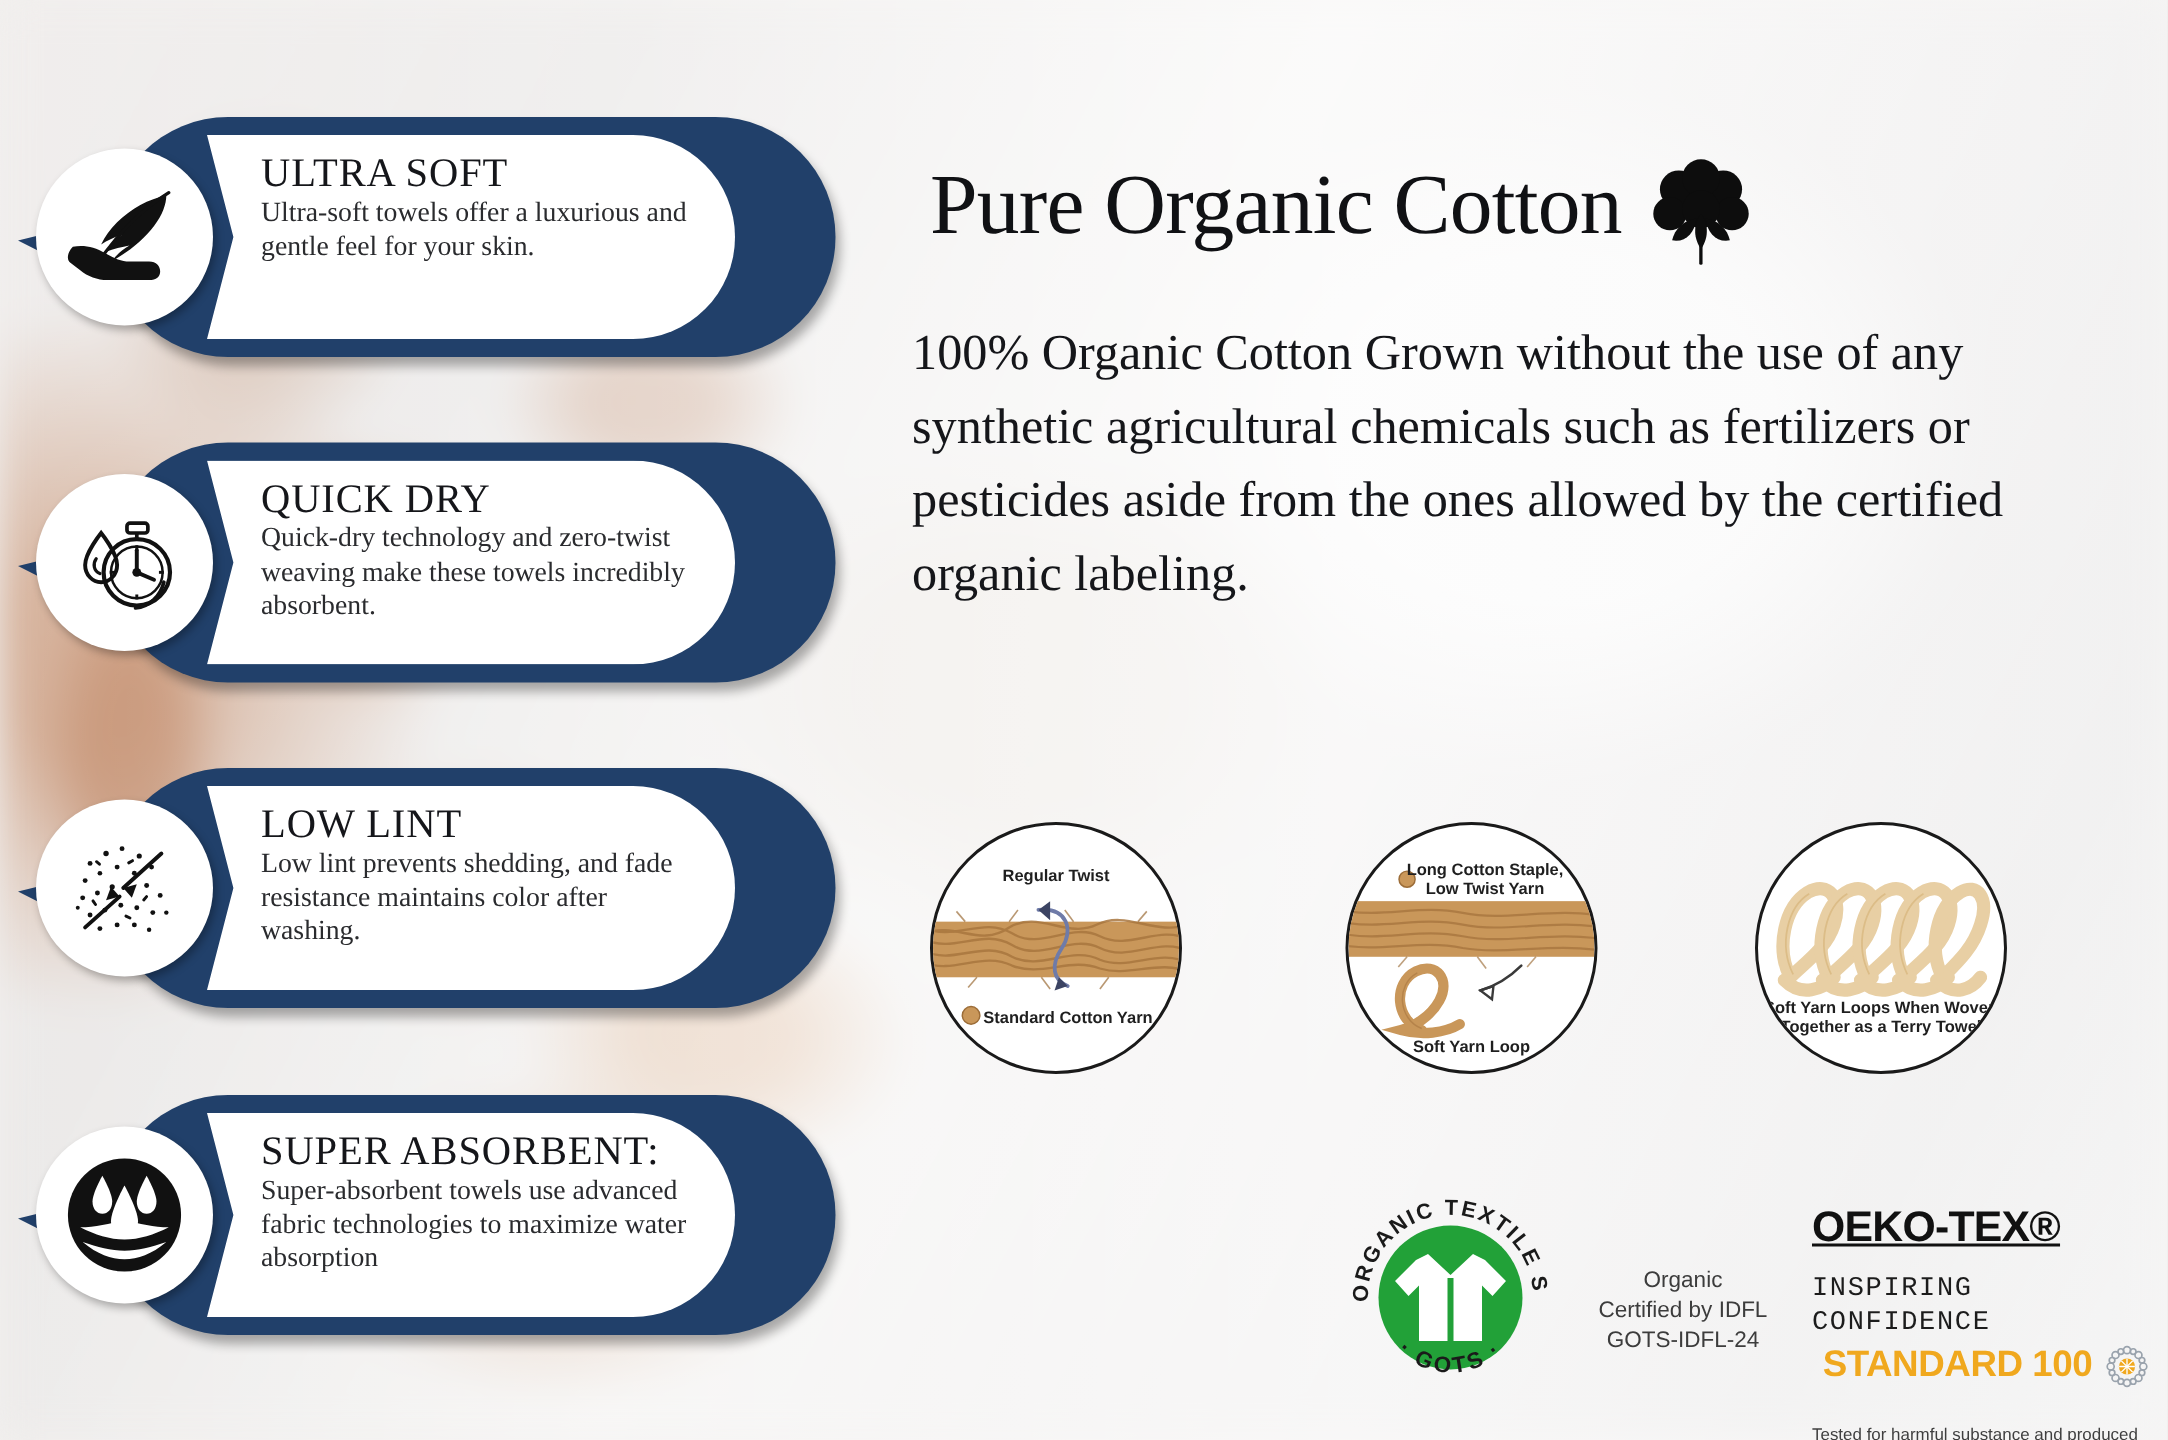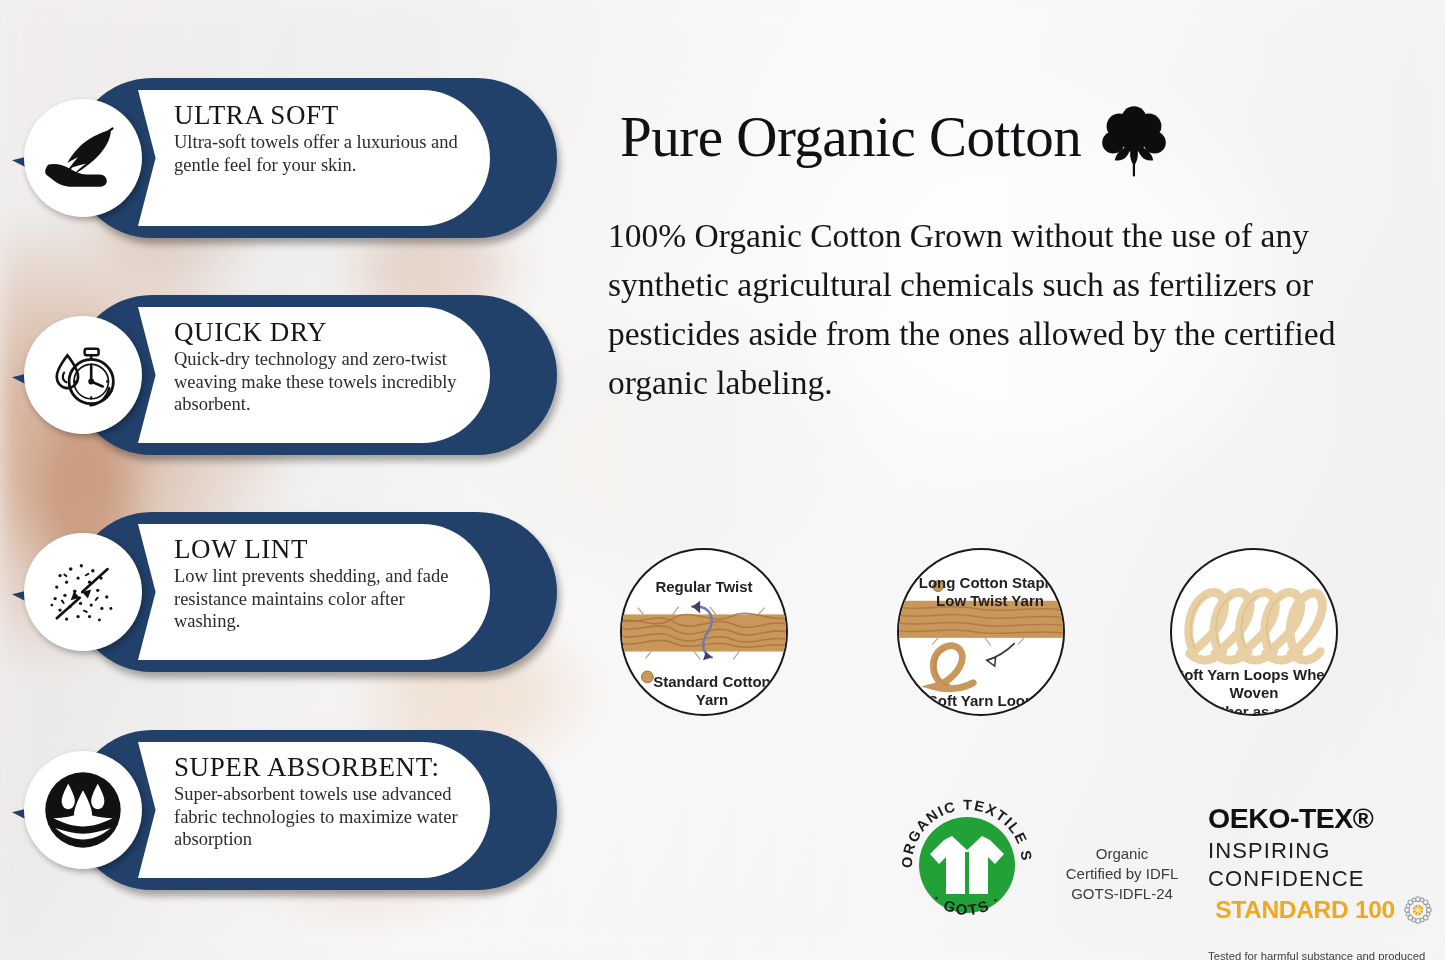--- a/index.html
+++ b/index.html
@@ -161,7 +161,7 @@
     text-align: center;
     font-family: "Liberation Sans", sans-serif;
     font-weight: bold;
-    font-size: 15px;
+    font-size: 11px;
     color: #1f1f1f;
     line-height: 1.22;
     z-index: 4;

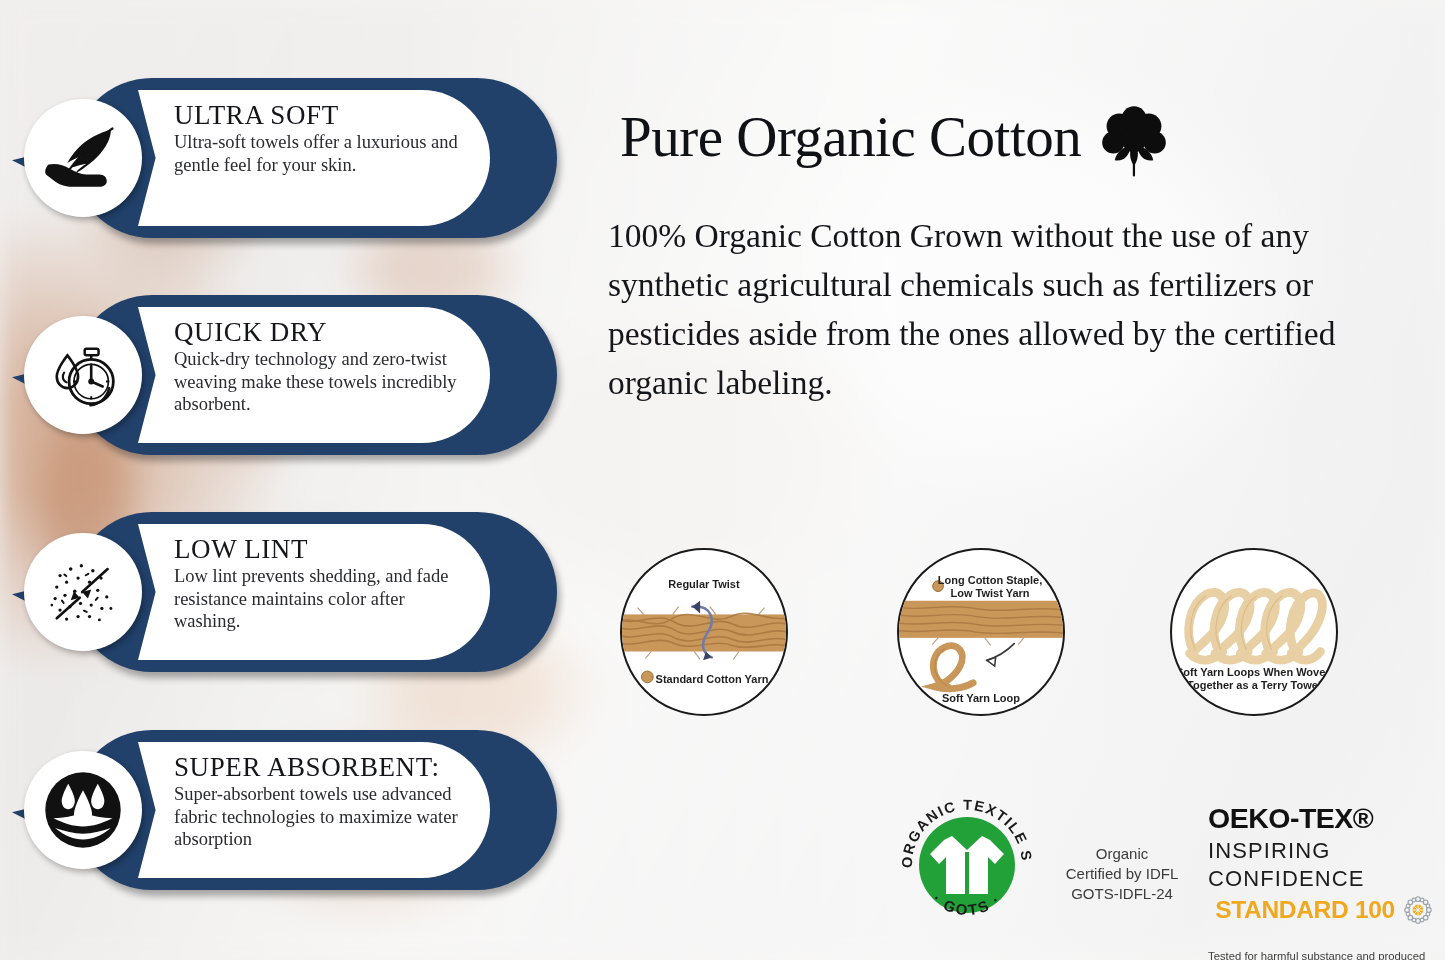--- a/index.html
+++ b/index.html
@@ -193,6 +193,7 @@
     letter-spacing: -0.5px;
     color: #111;
     line-height: 1;
+    text-decoration: underline;
   }
   #oeko-sub {
     font-family: Liberation Sans, sans-serif;

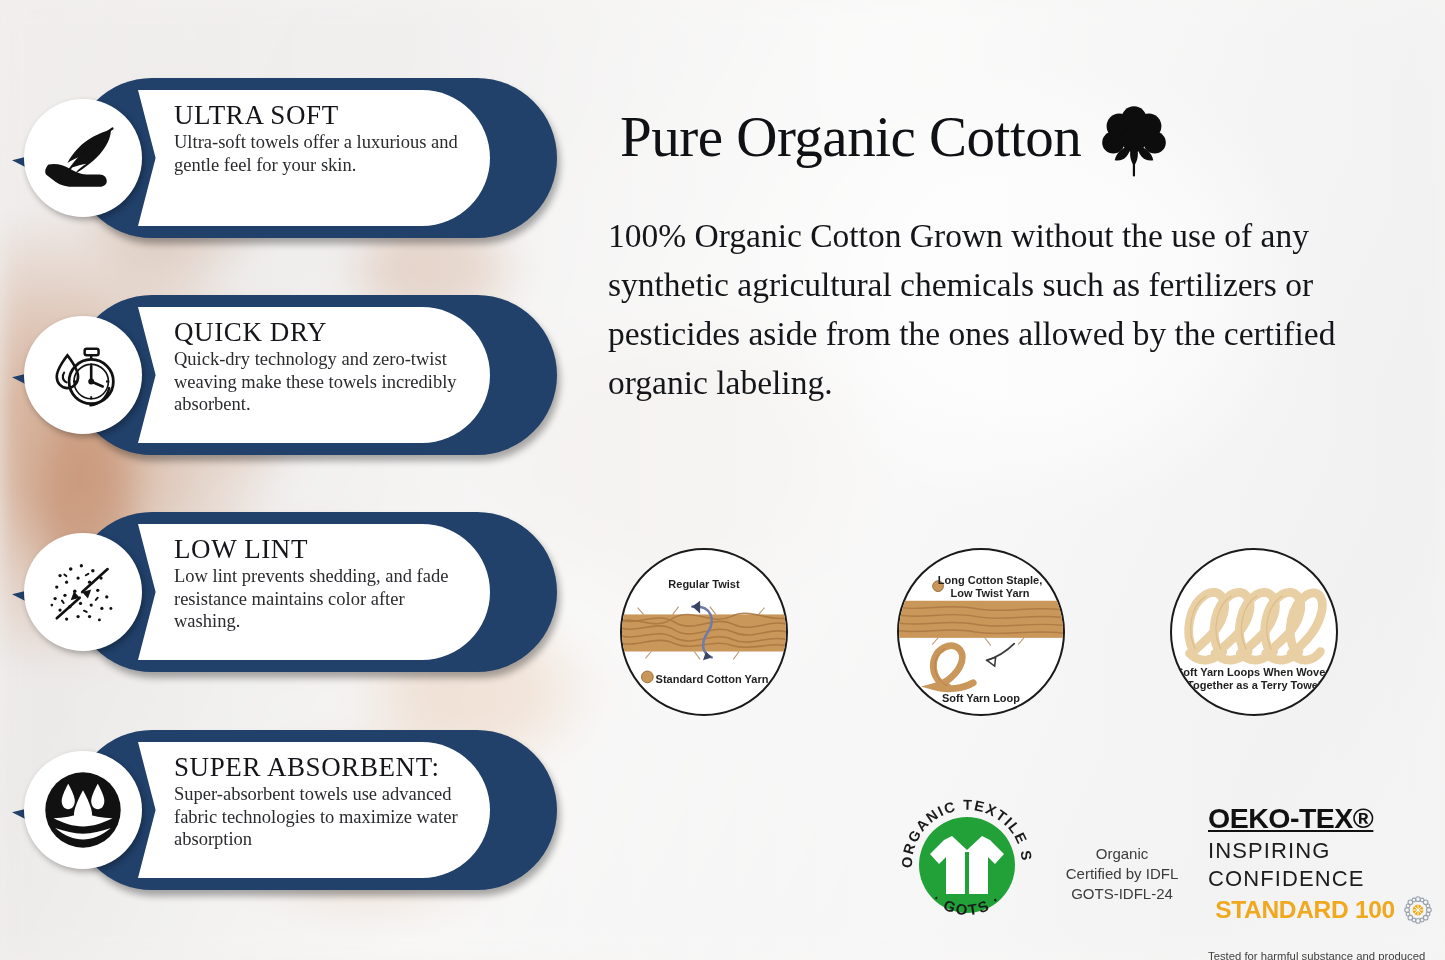--- a/index.html
+++ b/index.html
@@ -196,12 +196,12 @@
     text-decoration: underline;
   }
   #oeko-sub {
-    font-family: Liberation Sans, sans-serif;
-    font-size: 22px;
+    font-family: Liberation Mono, monospace;
+    font-size: 18px;
     letter-spacing: 1.1px;
     color: #1c1c1c;
     line-height: 1.28;
-    margin-top: 4px;
+    margin-top: 15px;
   }
   #oeko-std-row { display: flex; align-items: center; gap: 8px; margin-top: 2px; justify-content: center; }
   #oeko-standard {

